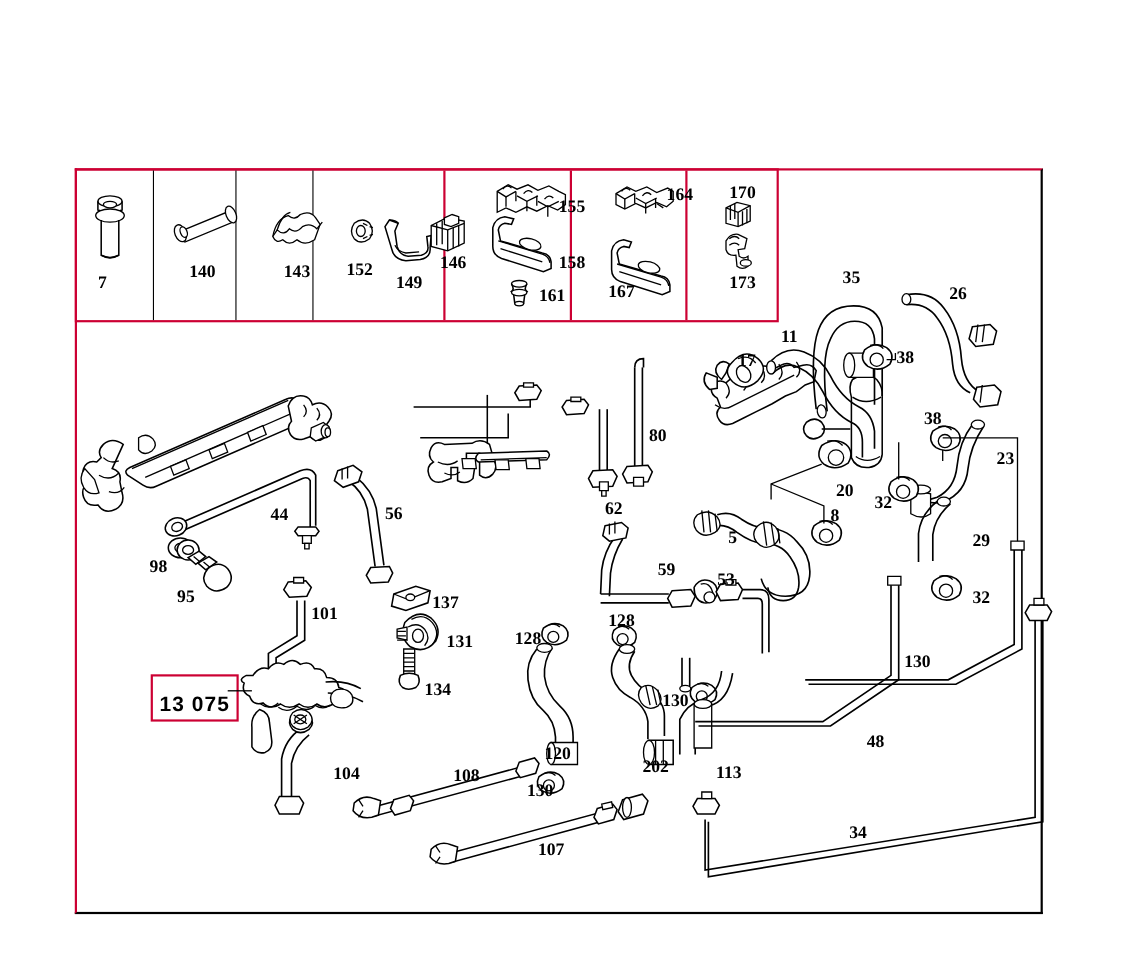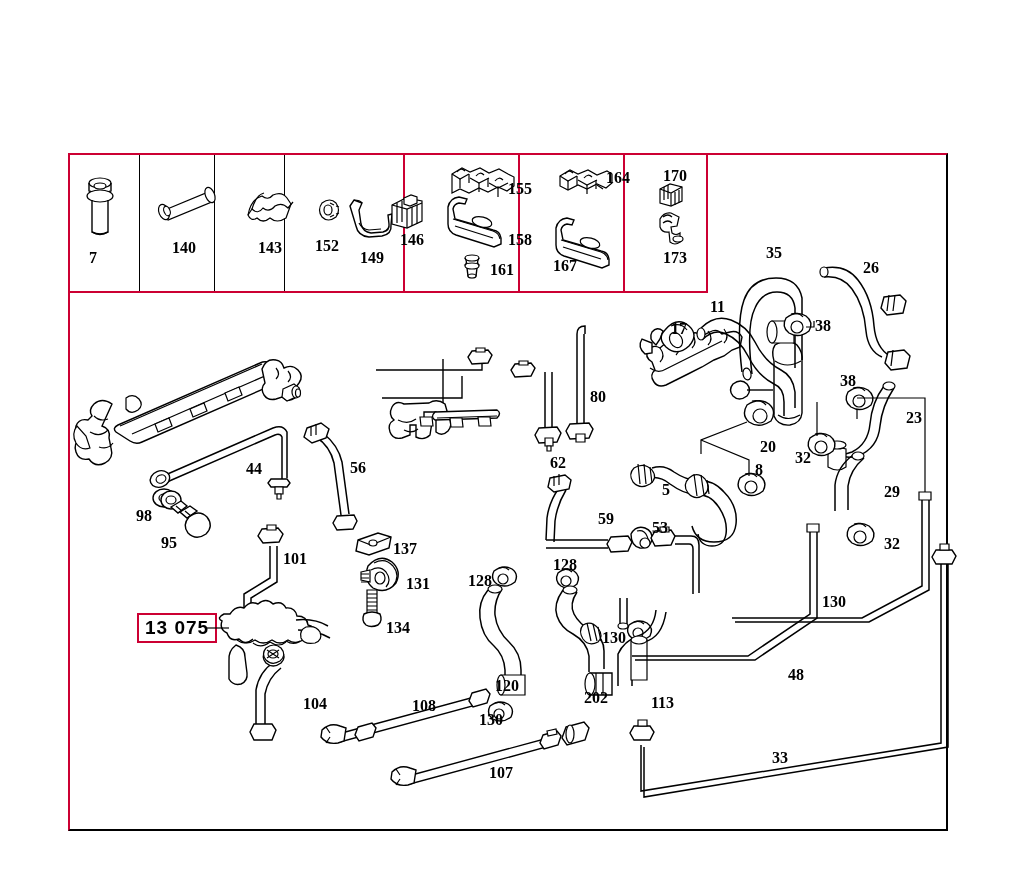--- a/index.html
+++ b/index.html
@@ -46,7 +46,7 @@
   #grouplabel{
     position:absolute;left:137px;top:613px;
     border:2px solid #cc0033;background:#fff;
-    padding:2px 6px 2px 6px;
+    padding:15px 6px 2px 6px;
     font-size:19px;font-weight:bold;color:#000;
     font-family:"Liberation Sans", sans-serif;letter-spacing:1px;
     line-height:1.15;

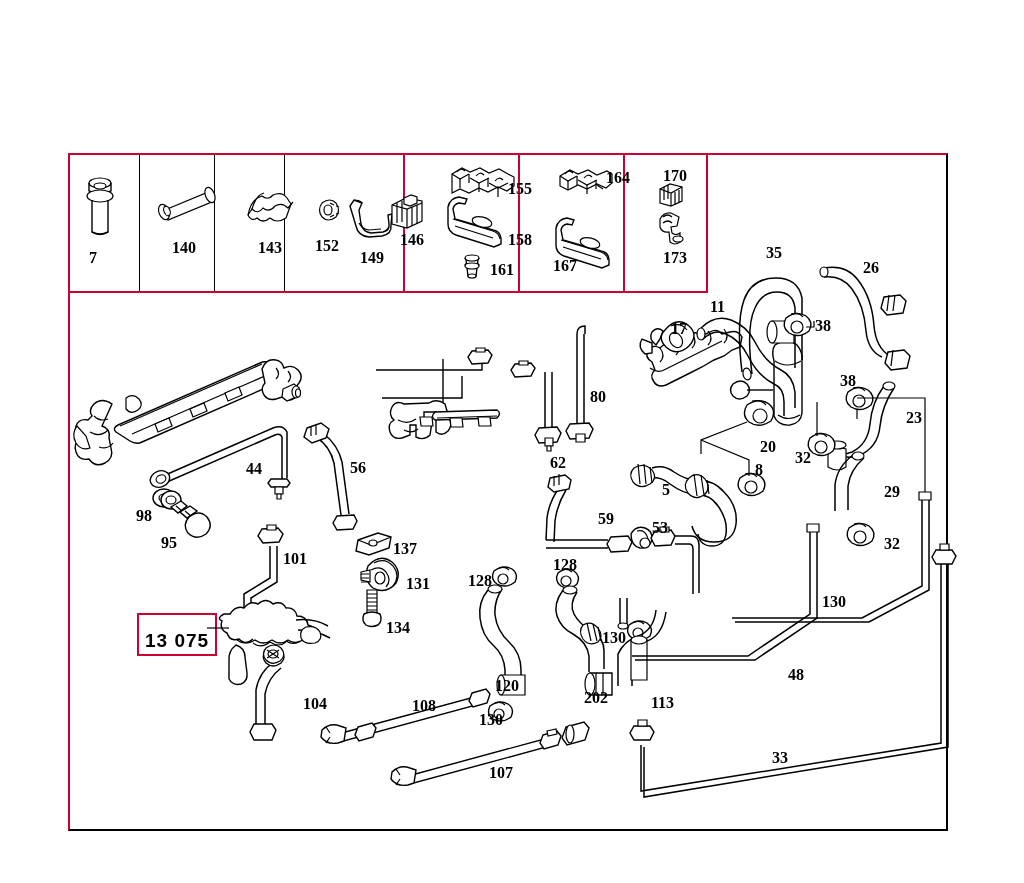--- a/index.html
+++ b/index.html
@@ -561,7 +561,7 @@
     <span class="num" style="left:884px;top:536px">32</span>
     <span class="num" style="left:822px;top:594px">130</span>
     <span class="num" style="left:788px;top:667px">48</span>
-    <span class="num" style="left:772px;top:750px">33</span>
+    <span class="num" style="left:772px;top:750px">34</span>
 
     <span class="num" style="left:246px;top:461px">44</span>
     <span class="num" style="left:136px;top:508px">98</span>

